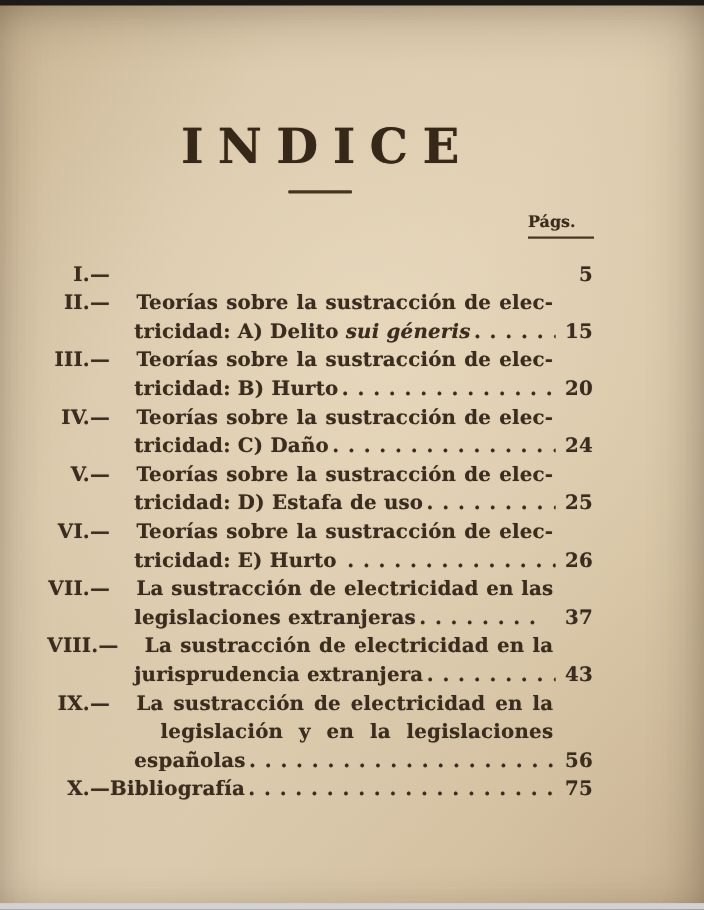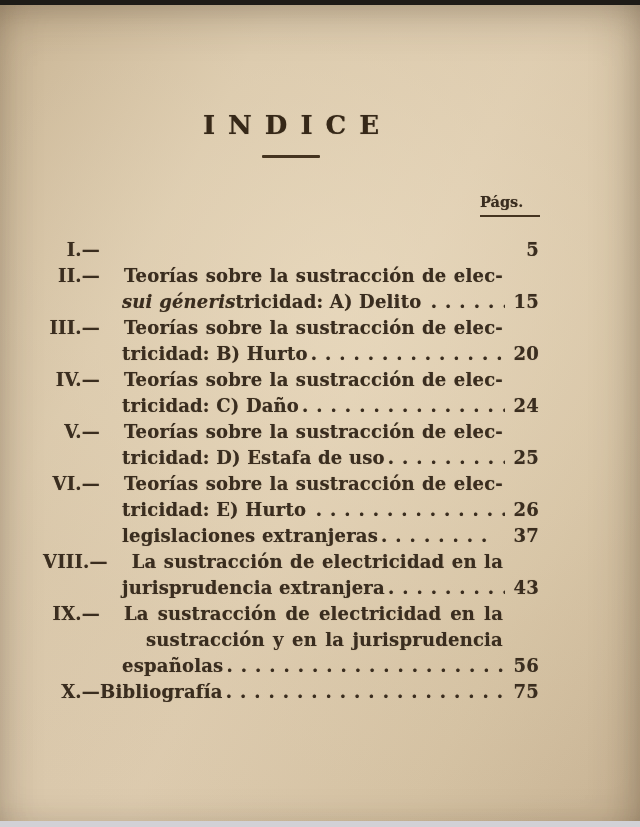--- a/index.html
+++ b/index.html
@@ -27,7 +27,7 @@
   .title-wrap { position:absolute; top:112px; left:43px; width:496px; text-align:center; }
   .title {
     display:inline-block;
-    font-size:26px; font-weight:700; line-height:1;
+    font-size:44px; font-weight:700; line-height:1;
     letter-spacing:13px; padding-left:13px;
     color:#362818; text-shadow:0 0 0.8px rgba(54,40,24,.6);
   }

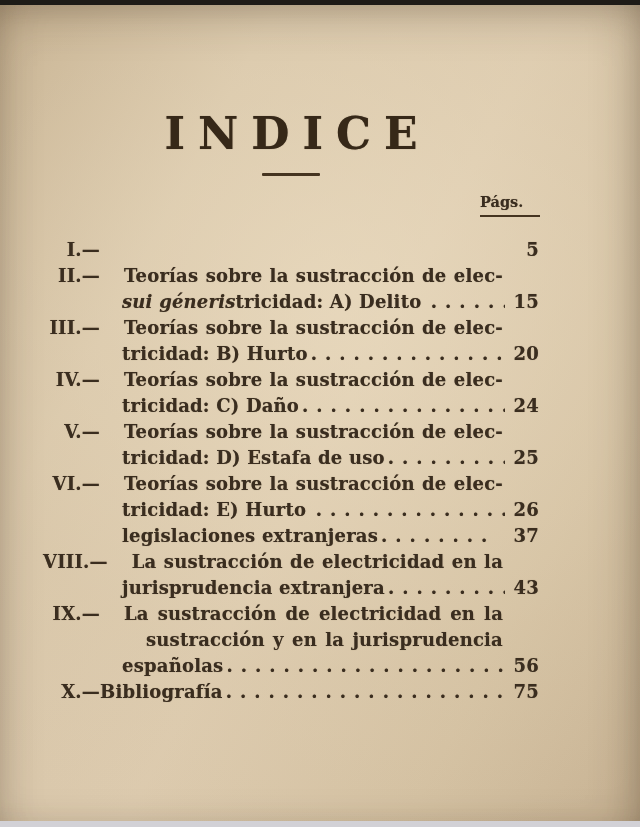--- a/index.html
+++ b/index.html
@@ -89,8 +89,8 @@
       </div>
       <div class="line">
         <span class="indent"></span>
+        <span class="text">tricidad: A) Delito </span>
         <span class="text it">sui géneris</span>
-        <span class="text">tricidad: A) Delito </span>
         <span class="leader">......</span>
         <span class="pagecol">15</span>
       </div>

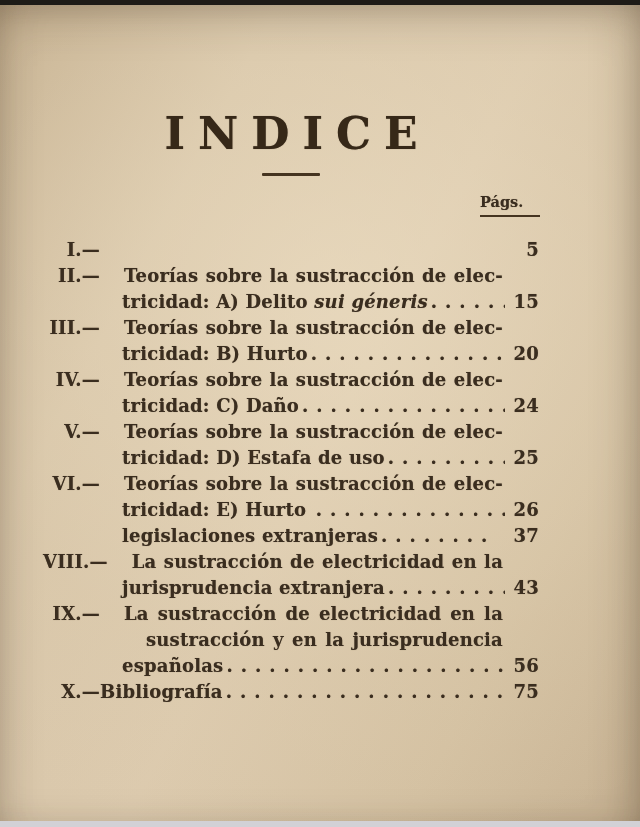--- a/index.html
+++ b/index.html
@@ -154,6 +154,11 @@
 
     <div class="entry">
       <div class="line">
+        <span class="num">VII.—</span>
+        <span class="text fill">La sustracción de electricidad en las</span>
+        <span class="pagecol"></span>
+      </div>
+      <div class="line">
         <span class="indent"></span>
         <span class="text">legislaciones extranjeras</span>
         <span class="leader">........ .</span>

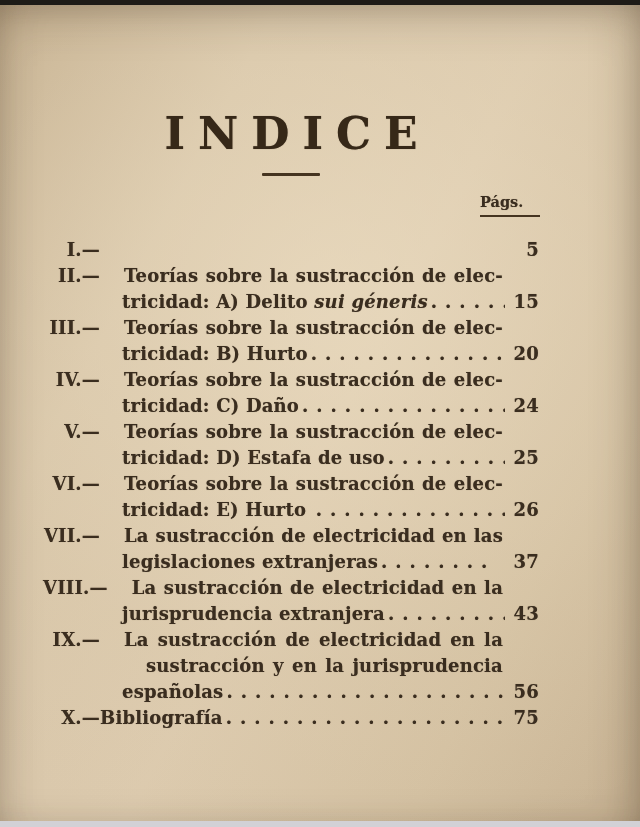--- a/index.html
+++ b/index.html
@@ -188,7 +188,7 @@
       </div>
       <div class="line">
         <span class="indent"></span>
-        <span class="text fill">sustracción y en la jurisprudencia</span>
+        <span class="text fill">legislación y en la legislaciones</span>
         <span class="pagecol"></span>
       </div>
       <div class="line">

